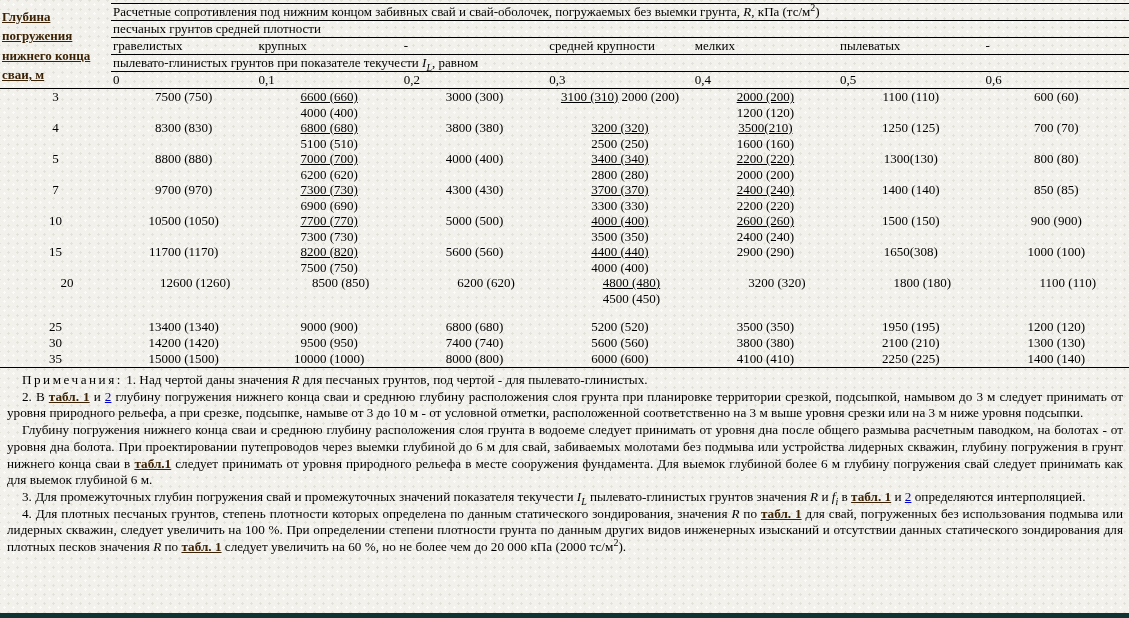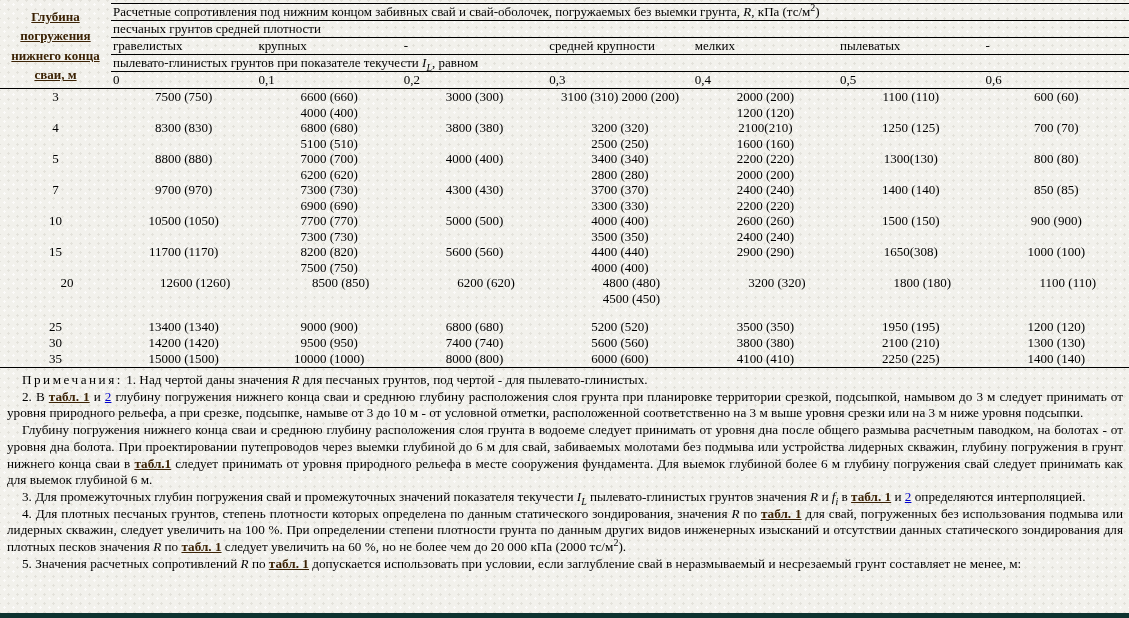--- a/index.html
+++ b/index.html
@@ -17,7 +17,7 @@
   }
   table.res{width:1129px;border-collapse:collapse;table-layout:fixed;border-bottom:1px solid #000;}
   table.res td{padding:0 2px;}
-  .rowhead{width:109px;text-align:center;vertical-align:middle;border-bottom:1px solid #000;}
+  .rowhead{width:109px;vertical-align:middle;border-bottom:1px solid #000;}
   .rowhead-link{font-weight:bold;text-decoration:underline;color:#3b2204;font-size:13px;line-height:1.5;}
   td.h{text-align:left;font-size:13px;border-bottom:1px solid #000;padding:1px 2px 2px;}
   td.title{border-top:1px solid #000;padding:3px 2px 3px;}

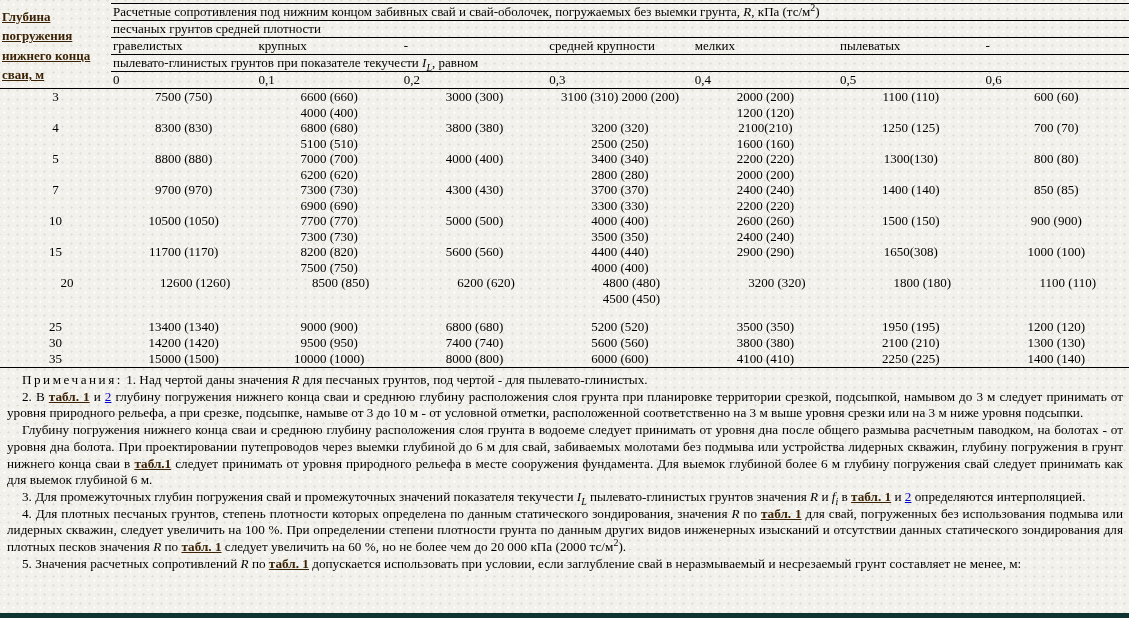--- a/index.html
+++ b/index.html
@@ -23,7 +23,7 @@
   td.title{border-top:1px solid #000;padding:3px 2px 3px;}
   td.depth{text-align:center;vertical-align:top;font-size:13px;padding-top:2px;}
   td.val{text-align:center;vertical-align:top;font-size:13px;line-height:15.5px;padding:2px 2px 1px;}
-  .over{}
+  .over{text-decoration:underline;}
   tr.gap-row td{padding-bottom:13px;padding-left:25px;}
   .notes{padding:4px 6px 0 7px;font-size:13.2px;line-height:16.7px;}
   .note{text-indent:15px;margin:0;}

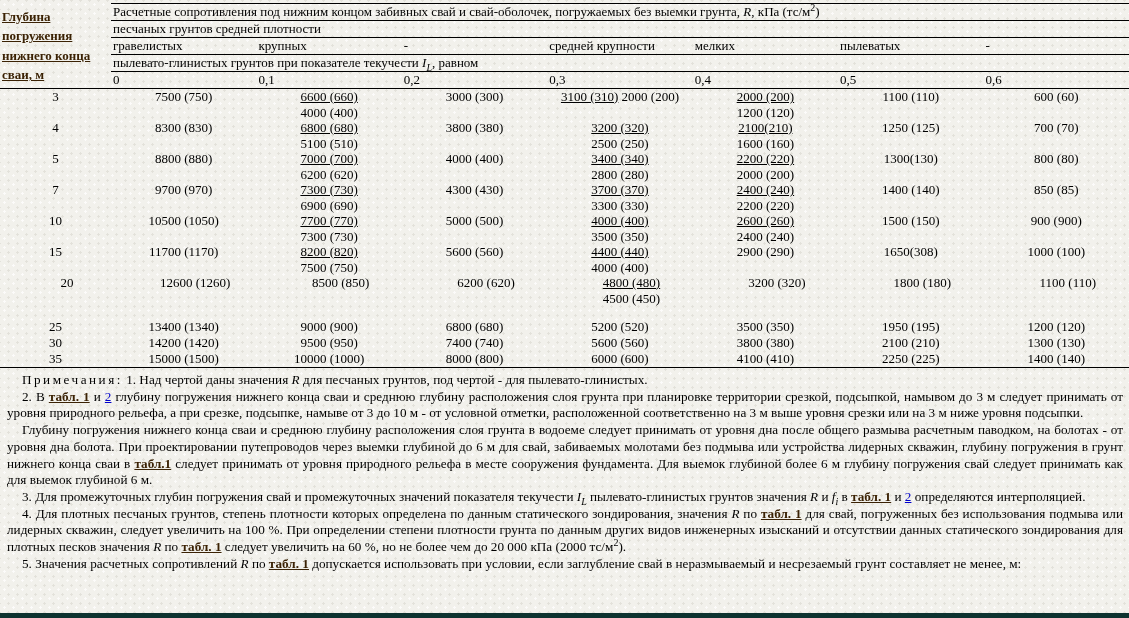--- a/index.html
+++ b/index.html
@@ -116,7 +116,7 @@
             <div>2500 (250)</div>
           </td>
           <td class="val">
-            <div><span class="over">2100(210)</span></div>
+            <div><span class="over">3500(210)</span></div>
             <div>1600 (160)</div>
           </td>
           <td class="val">1250 (125)</td>

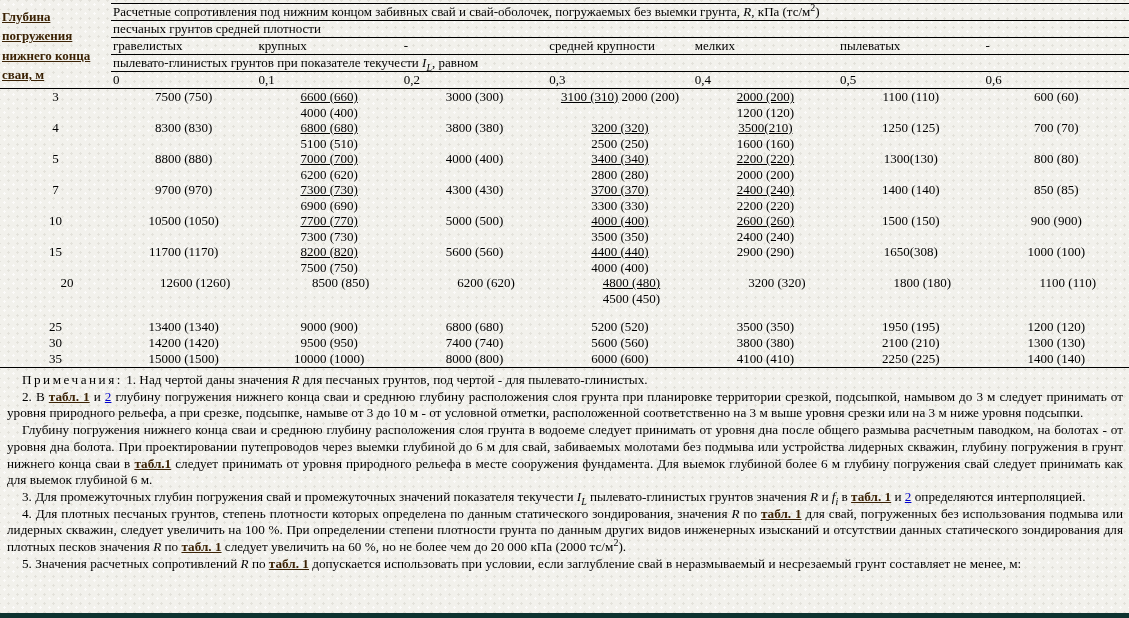--- a/index.html
+++ b/index.html
@@ -247,7 +247,6 @@
       <div class="note justify"><span>Глубину погружения нижнего конца сваи и среднюю глубину расположения слоя грунта в водоеме следует принимать от уровня дна после общего размыва расчетным паводком, на болотах - от уровня дна болота. При проектировании путепроводов через выемки глубиной до 6 м для свай, забиваемых молотами без подмыва или устройства лидерных скважин, глубину погружения в грунт нижнего конца сваи в </span><span class="seg-d">табл.1</span><span> следует принимать от уровня природного рельефа в месте сооружения фундамента. Для выемок глубиной более 6 м глубину погружения свай следует принимать как для выемок глубиной 6 м.</span></div>
       <div class="note"><span>3. Для промежуточных глубин погружения свай и промежуточных значений показателя текучести </span><span class="seg-i">I</span><span class="seg-sub">L</span><span> пылевато-глинистых грунтов значения </span><span class="seg-i">R</span><span> и </span><span class="seg-i">f</span><span class="seg-sub">i</span><span> в </span><span class="seg-d">табл. 1</span><span> и </span><span class="seg-b">2</span><span> определяются интерполяцией.</span></div>
       <div class="note justify"><span>4. Для плотных песчаных грунтов, степень плотности которых определена по данным статического зондирования, значения </span><span class="seg-i">R</span><span> по </span><span class="seg-d">табл. 1</span><span> для свай, погруженных без использования подмыва или лидерных скважин, следует увеличить на 100 %. При определении степени плотности грунта по данным других видов инженерных изысканий и отсутствии данных статического зондирования для плотных песков значения </span><span class="seg-i">R</span><span> по </span><span class="seg-d">табл. 1</span><span> следует увеличить на 60 %, но не более чем до 20 000 кПа (2000 тс/м</span><span class="seg-sup">2</span><span>).</span></div>
-      <div class="note"><span>5. Значения расчетных сопротивлений </span><span class="seg-i">R</span><span> по </span><span class="seg-d">табл. 1</span><span> допускается использовать при условии, если заглубление свай в неразмываемый и несрезаемый грунт составляет не менее, м:</span></div>
     </div>
 
   <div class="bottom-bar"></div>

